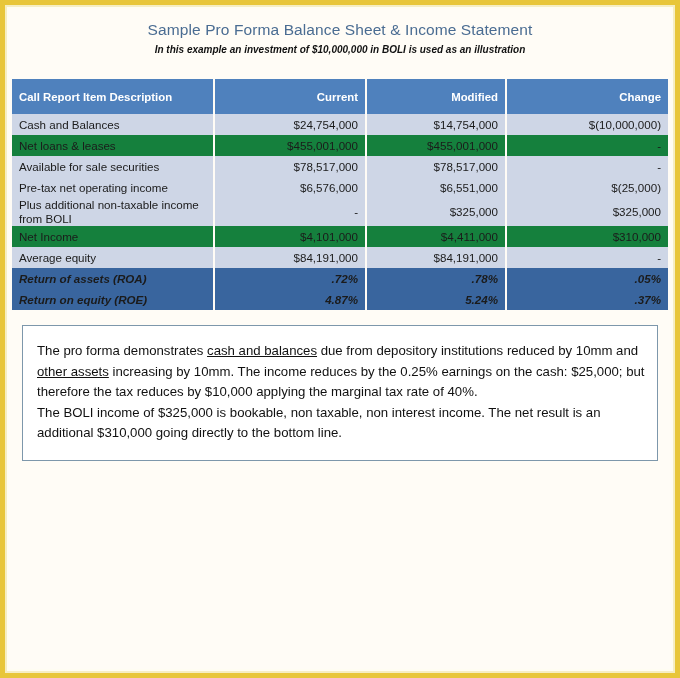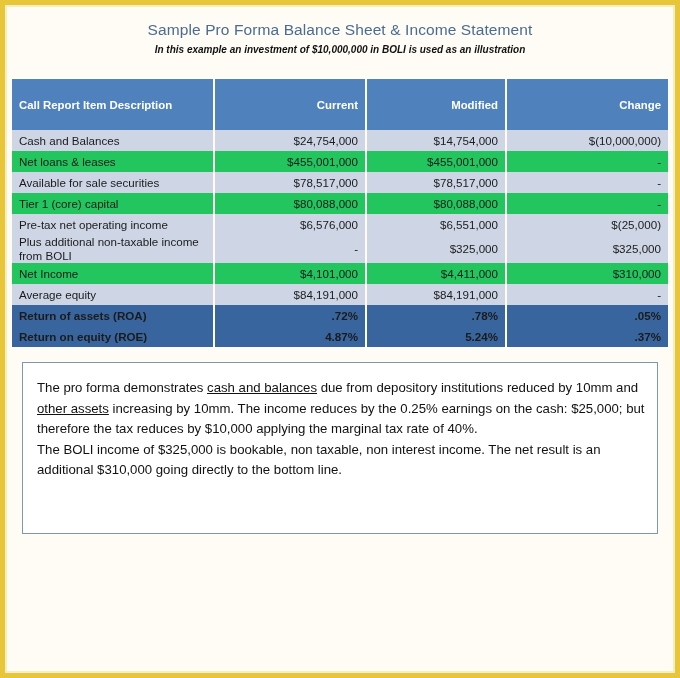--- a/index.html
+++ b/index.html
@@ -82,7 +82,7 @@
     font-weight: bold;
     font-size: 11.4px;
     height: 19px;
-    padding: 16px 7px;
+    padding: 8px 7px;
     border-right: 2px solid #fffcf6;
     white-space: nowrap;
   }

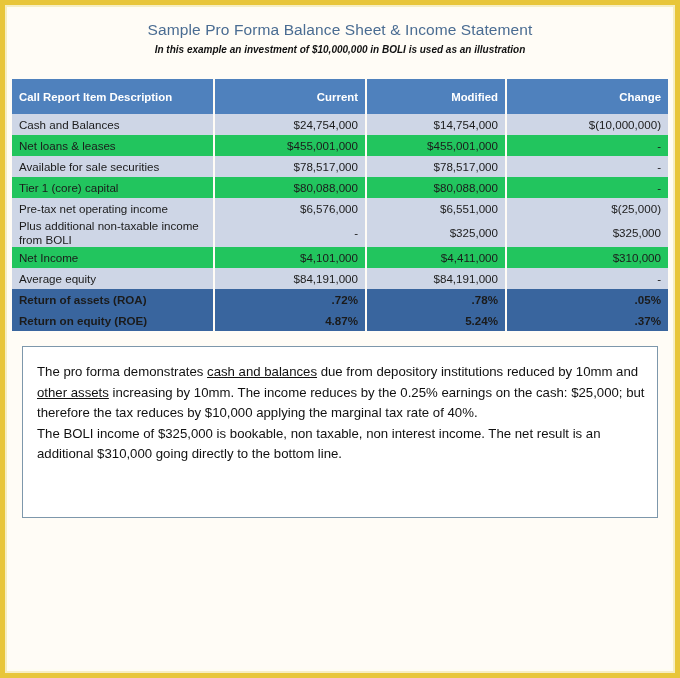--- a/index.html
+++ b/index.html
@@ -102,7 +102,7 @@
   td.t-num  { text-align: right; }
 
   tr.band-a td { background: #ced6e6; }
-  tr.band-b td { background: #22c55e; }
+  tr.band-b td { background: #15803d; }
 
   tr.tall td {
     height: 37px;

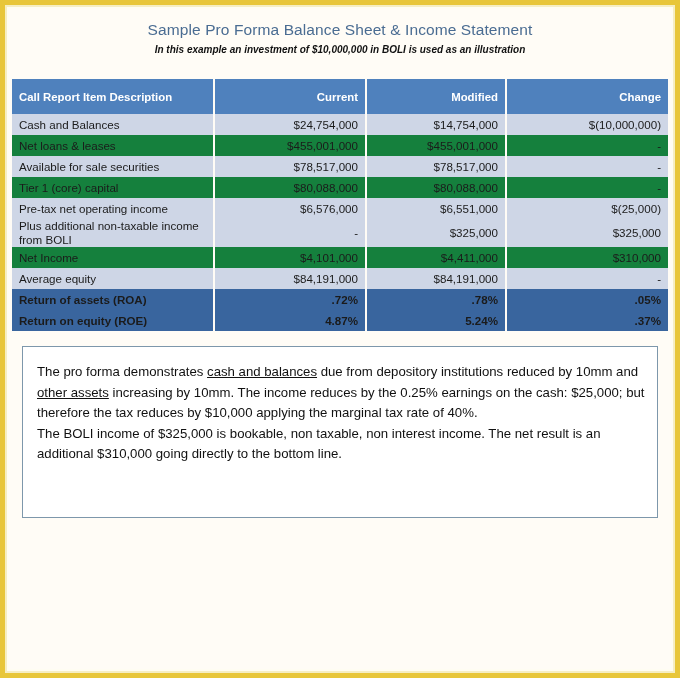--- a/index.html
+++ b/index.html
@@ -195,12 +195,6 @@
             <td class="t-num">$78,517,000</td>
             <td class="t-num">-</td>
           </tr>
-          <tr class="band-b">
-            <td class="t-desc">Tier 1 (core) capital</td>
-            <td class="t-num">$80,088,000</td>
-            <td class="t-num">$80,088,000</td>
-            <td class="t-num">-</td>
-          </tr>
           <tr class="band-a">
             <td class="t-desc">Pre-tax net operating income</td>
             <td class="t-num">$6,576,000</td>

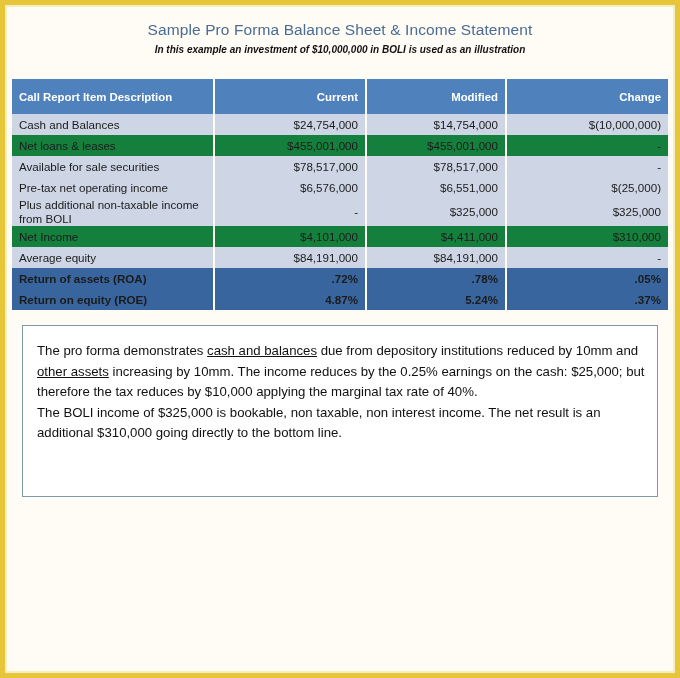--- a/index.html
+++ b/index.html
@@ -115,6 +115,7 @@
     background: #39659e;
     color: #ffffff;
     font-weight: bold;
+    font-style: italic;
     height: 20px;
   }
   tr.total td { border-right: 2px solid #fffcf6; }

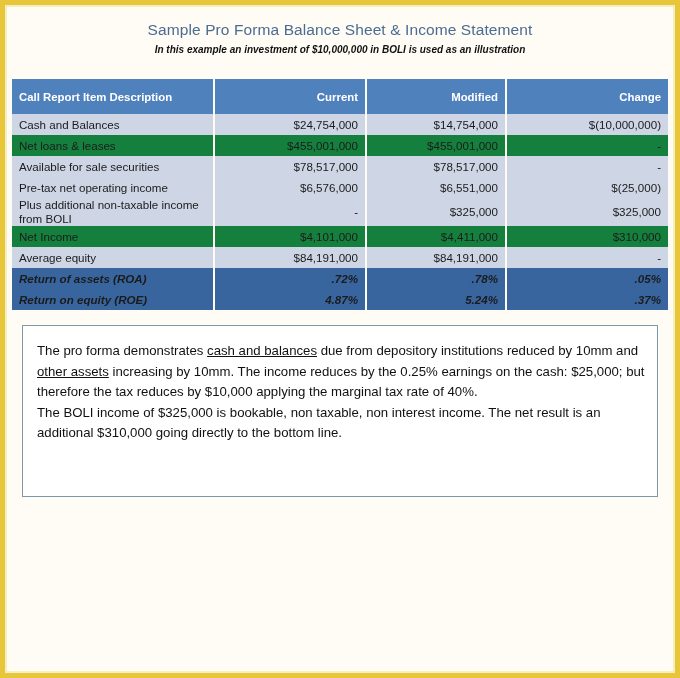--- a/index.html
+++ b/index.html
@@ -129,7 +129,7 @@
     border: 1.5px solid #7d97ab;
     background: #ffffff;
     padding: 15px 12px 10px 14px;
-    height: 172px;
+    height: 136px;
     position: relative;
   }
   .note-p {

